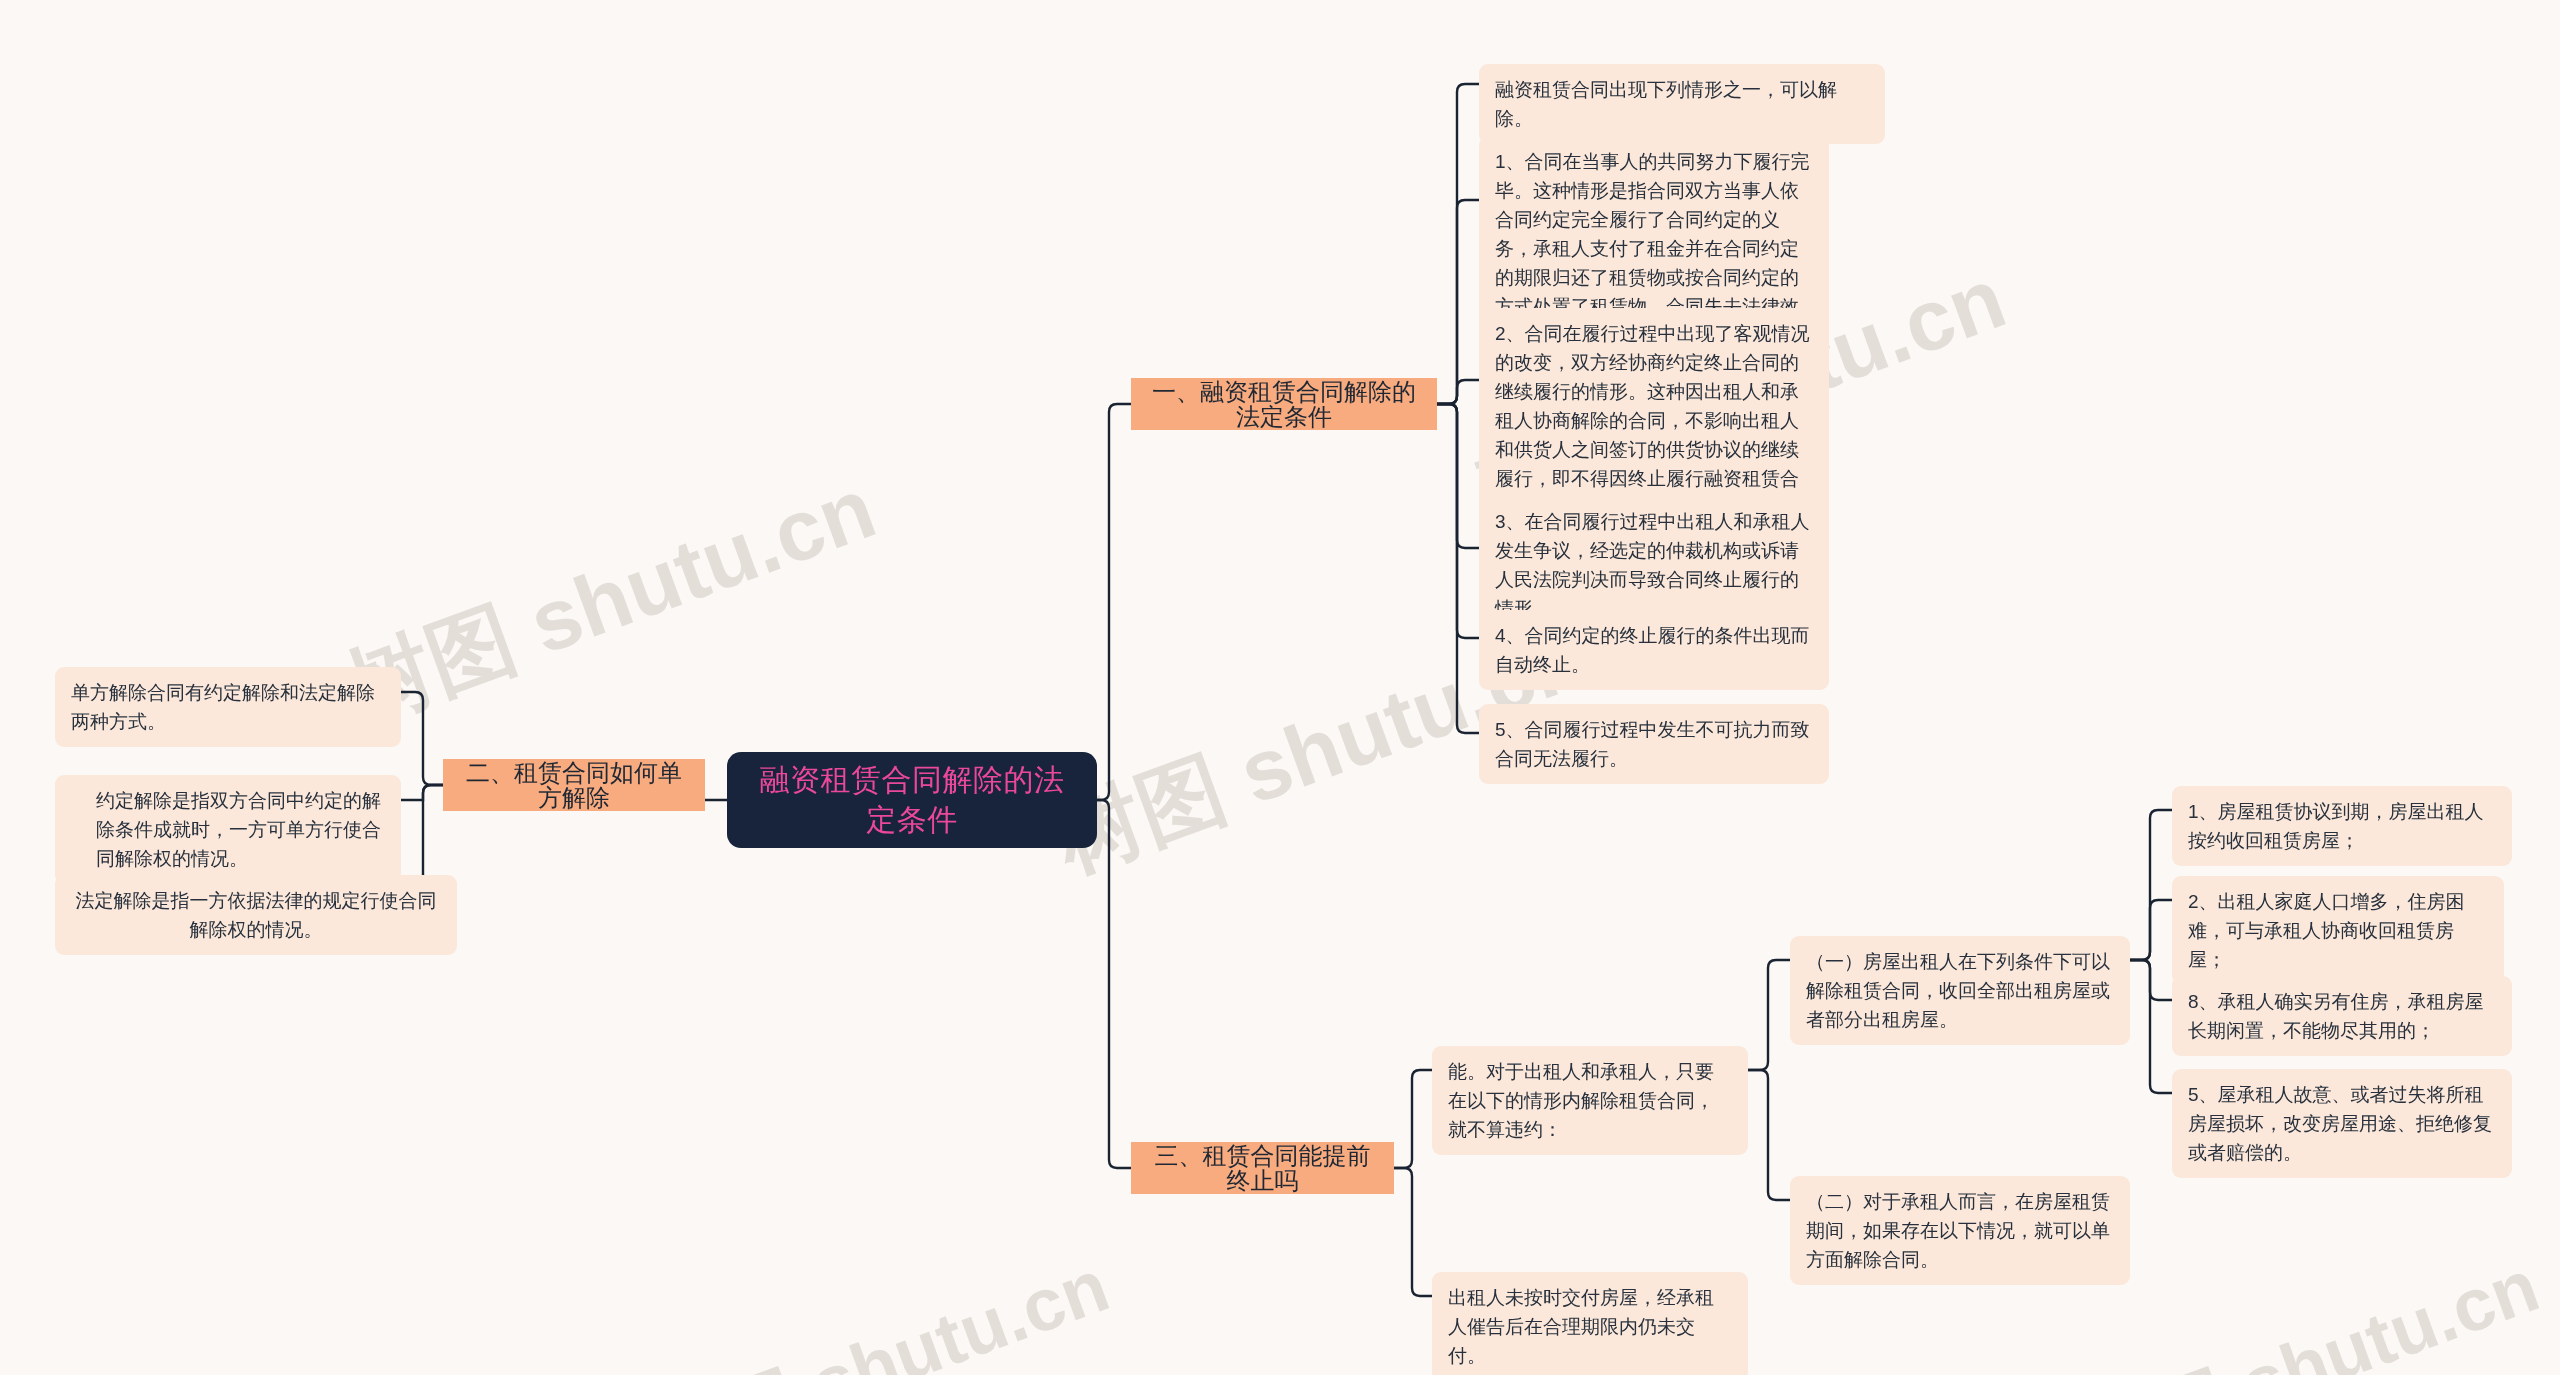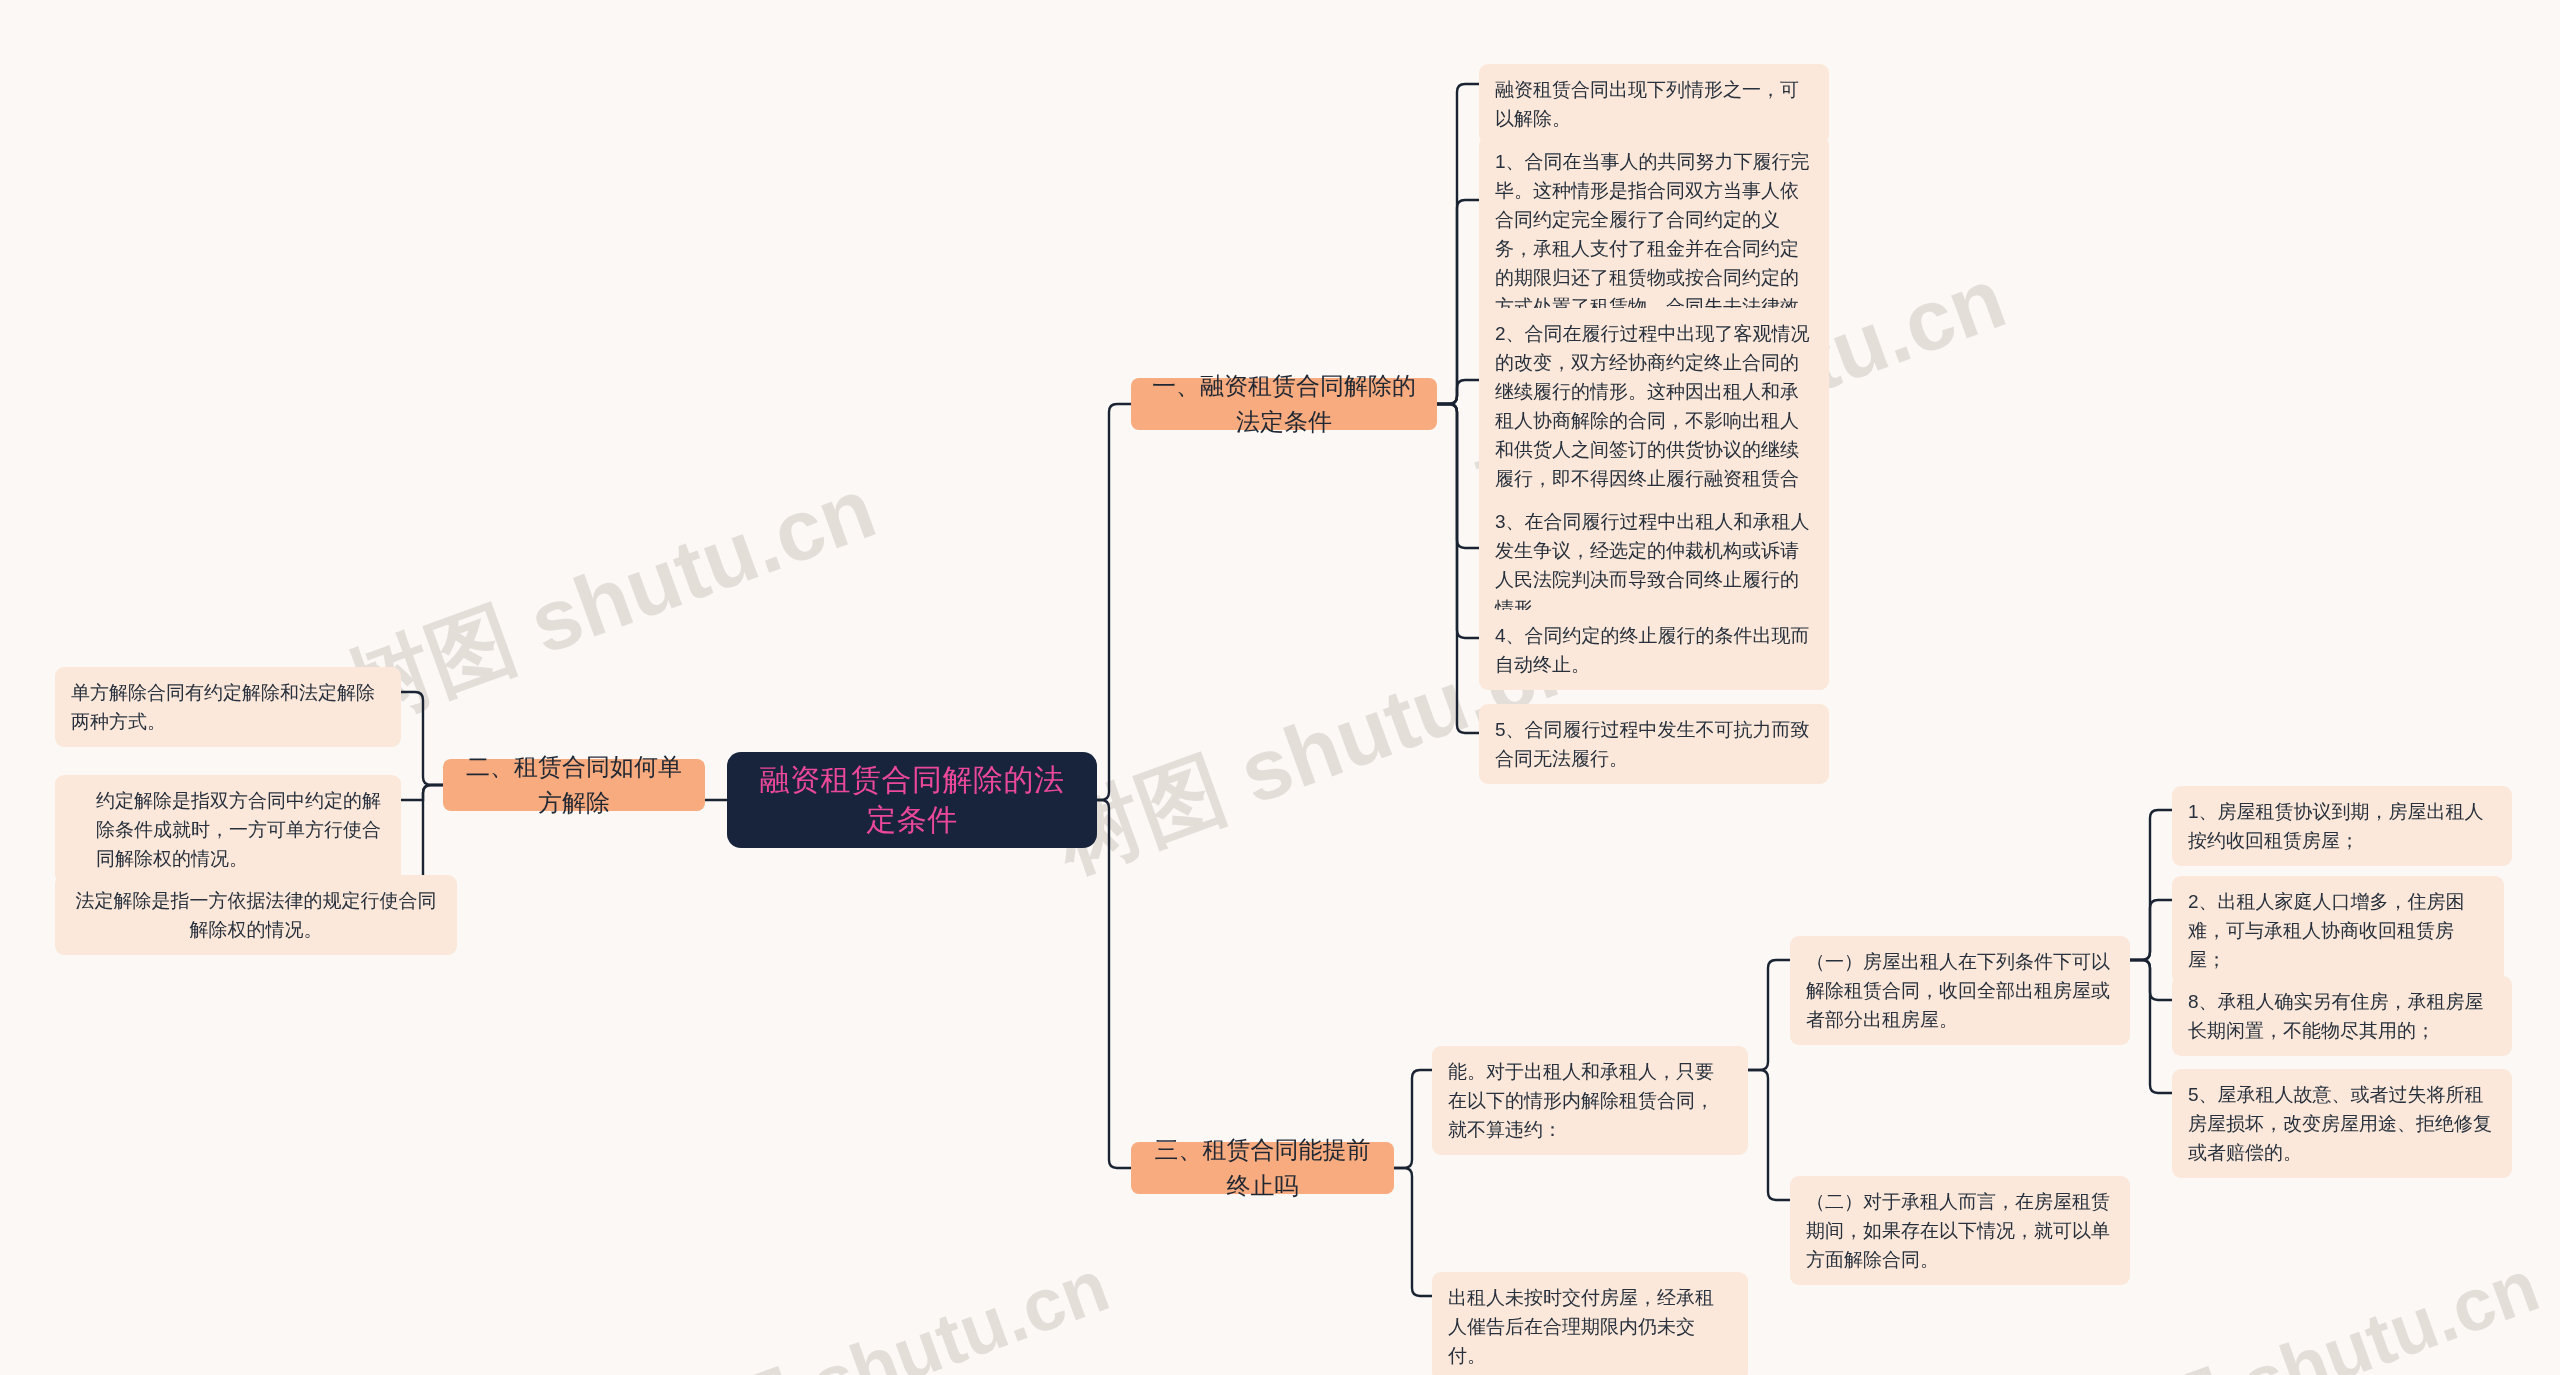--- a/index.html
+++ b/index.html
@@ -115,7 +115,7 @@
 
   <div class="node branch" style="left:1131px;top:1142px;width:263px;height:52px;">三、租赁合同能提前终止吗</div>
 
-  <div class="node leaf" style="left:1479px;top:64px;width:350px;">融资租赁合同出现下列情形之一，可以解除。</div>
+  <div class="node leaf" style="left:1479px;top:64px;width:406px;">融资租赁合同出现下列情形之一，可以解除。</div>
 
   <div class="node leaf" style="left:1479px;top:136px;width:350px;">1、合同在当事人的共同努力下履行完毕。这种情形是指合同双方当事人依合同约定完全履行了合同约定的义务，承租人支付了租金并在合同约定的期限归还了租赁物或按合同约定的方式处置了租赁物，合同失去法律效力，自然终止的情形。</div>
 

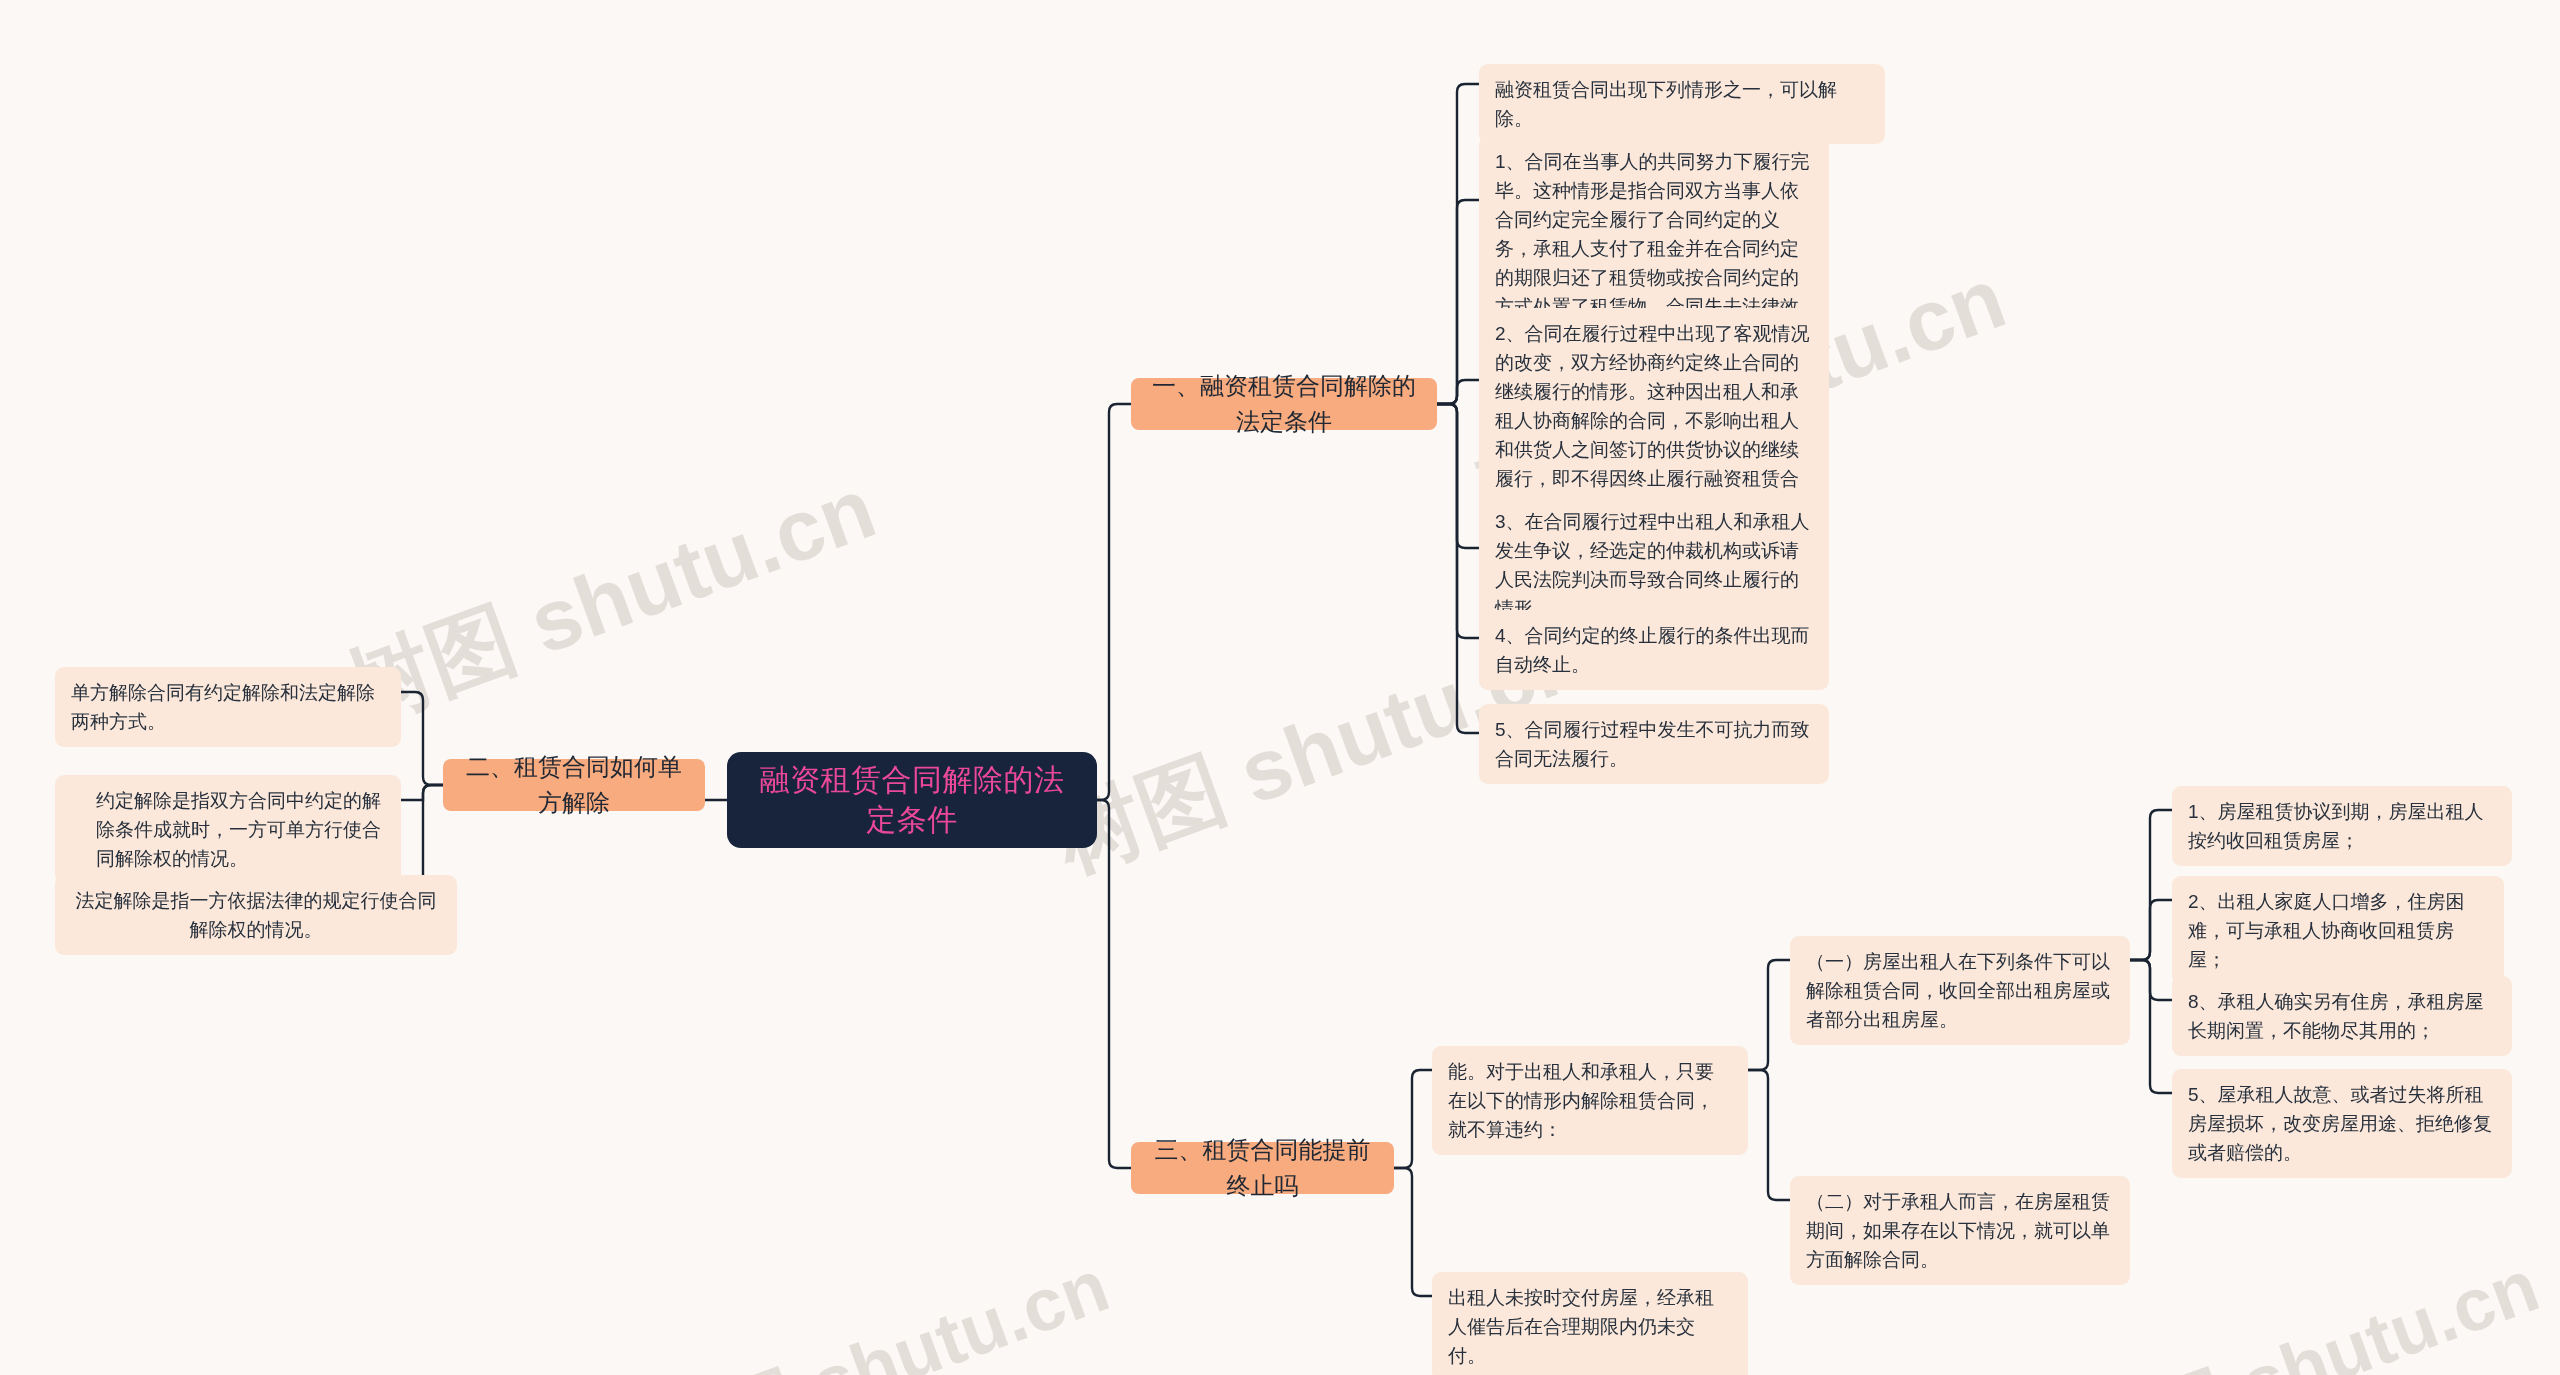--- a/index.html
+++ b/index.html
@@ -31,11 +31,11 @@
     background:#f7ab7f;
     color:#1f2733;
     font-size:24px;
-    line-height:36px;
+    line-height:25px;
     text-align:center;
     display:flex;align-items:center;justify-content:center;
     padding:10px 16px;
-    border-radius:8px;
+    border-radius:0;
   }
   .node.leaf{
     background:#fbe8da;

